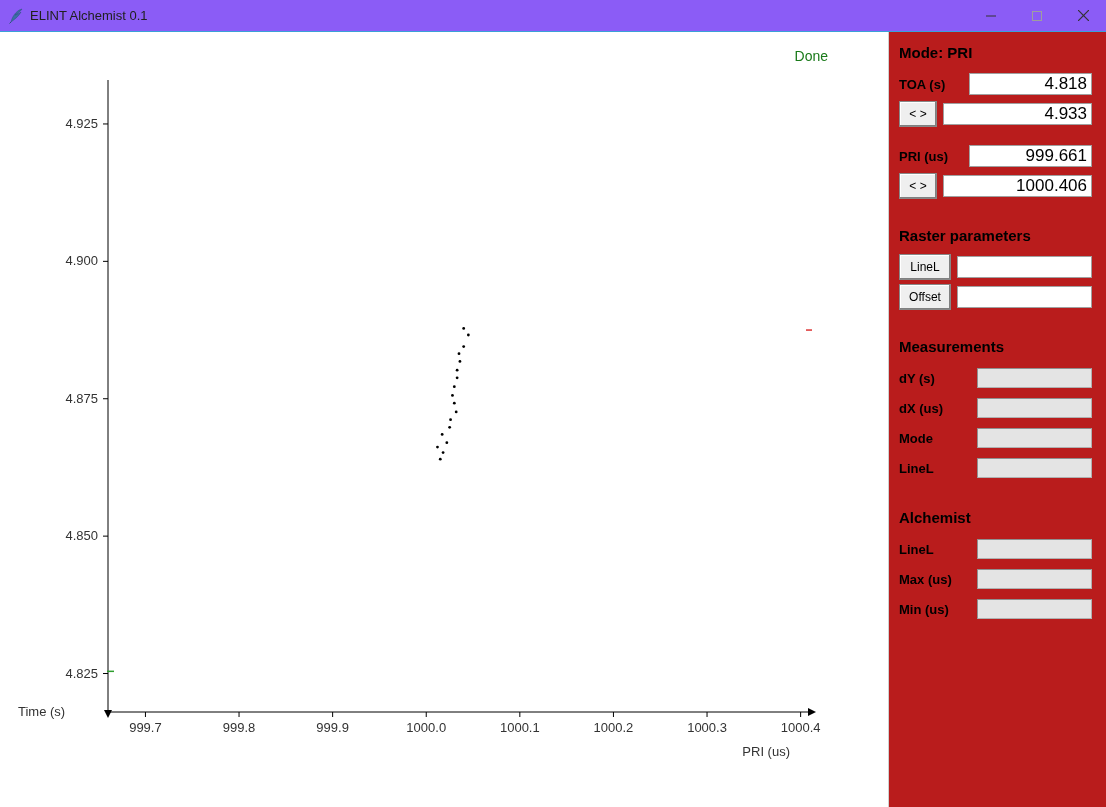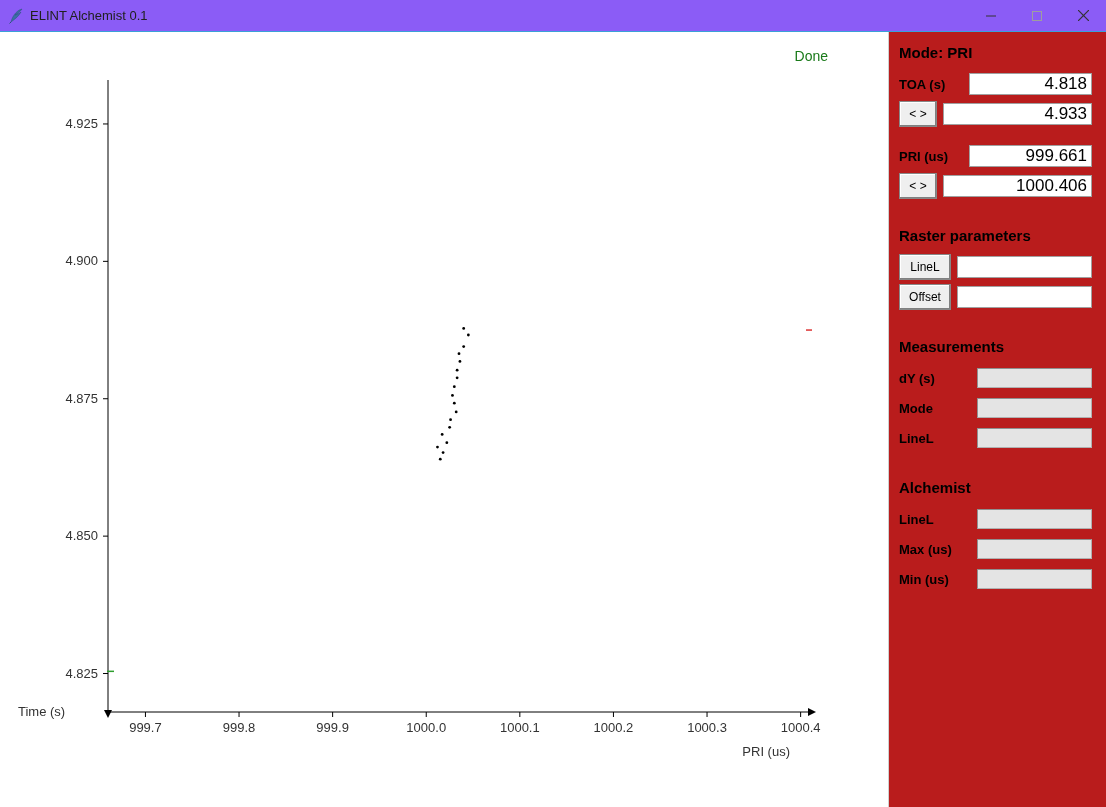--- a/index.html
+++ b/index.html
@@ -271,6 +271,10 @@
         <div class="ro-field"></div>
       </div>
     <div class="row">
+        <span class="lbl narrow">dX (us)</span>
+        <div class="ro-field"></div>
+      </div>
+    <div class="row">
         <span class="lbl narrow">Mode</span>
         <div class="ro-field"></div>
       </div>

